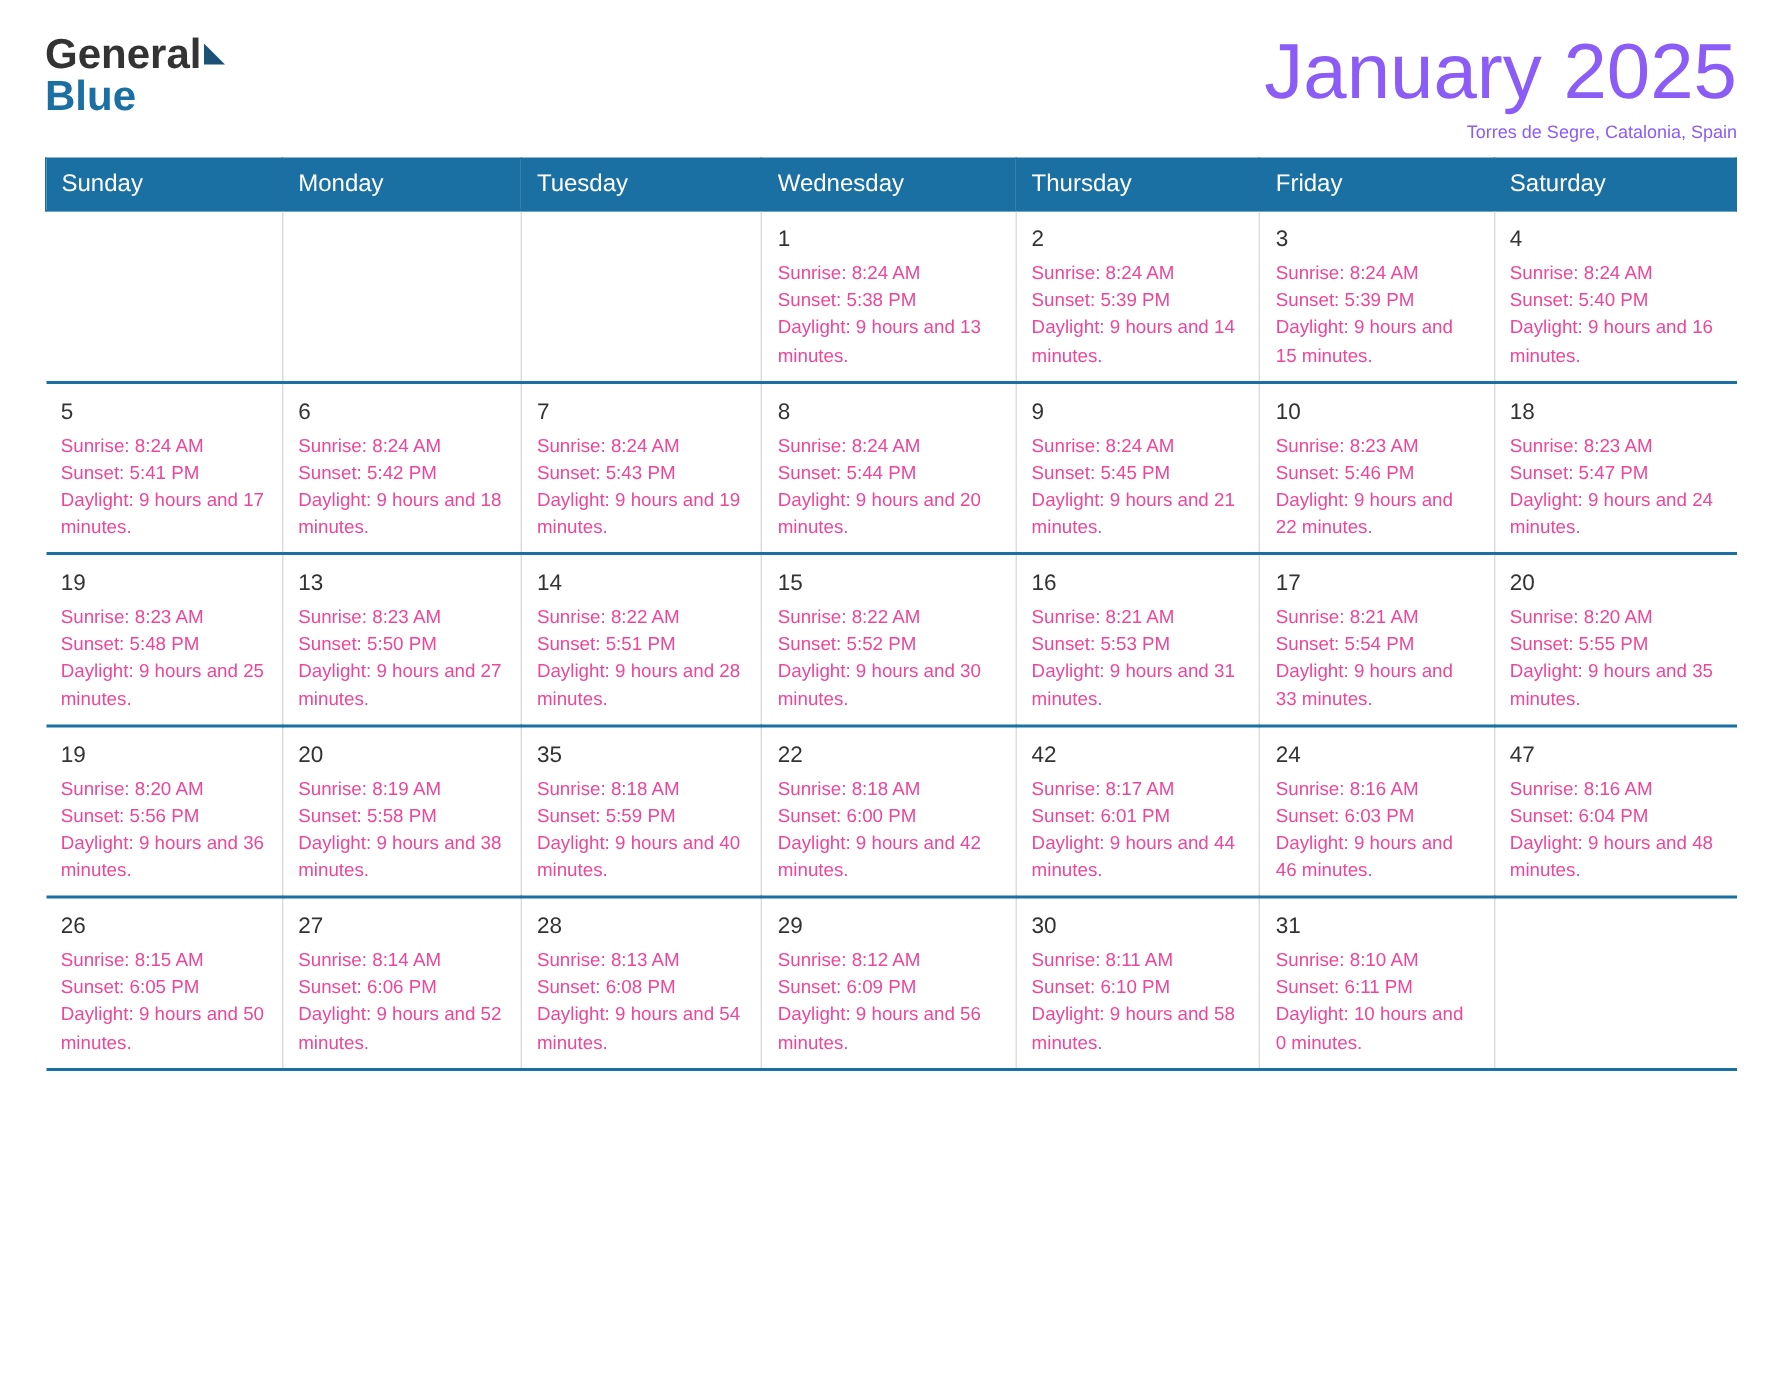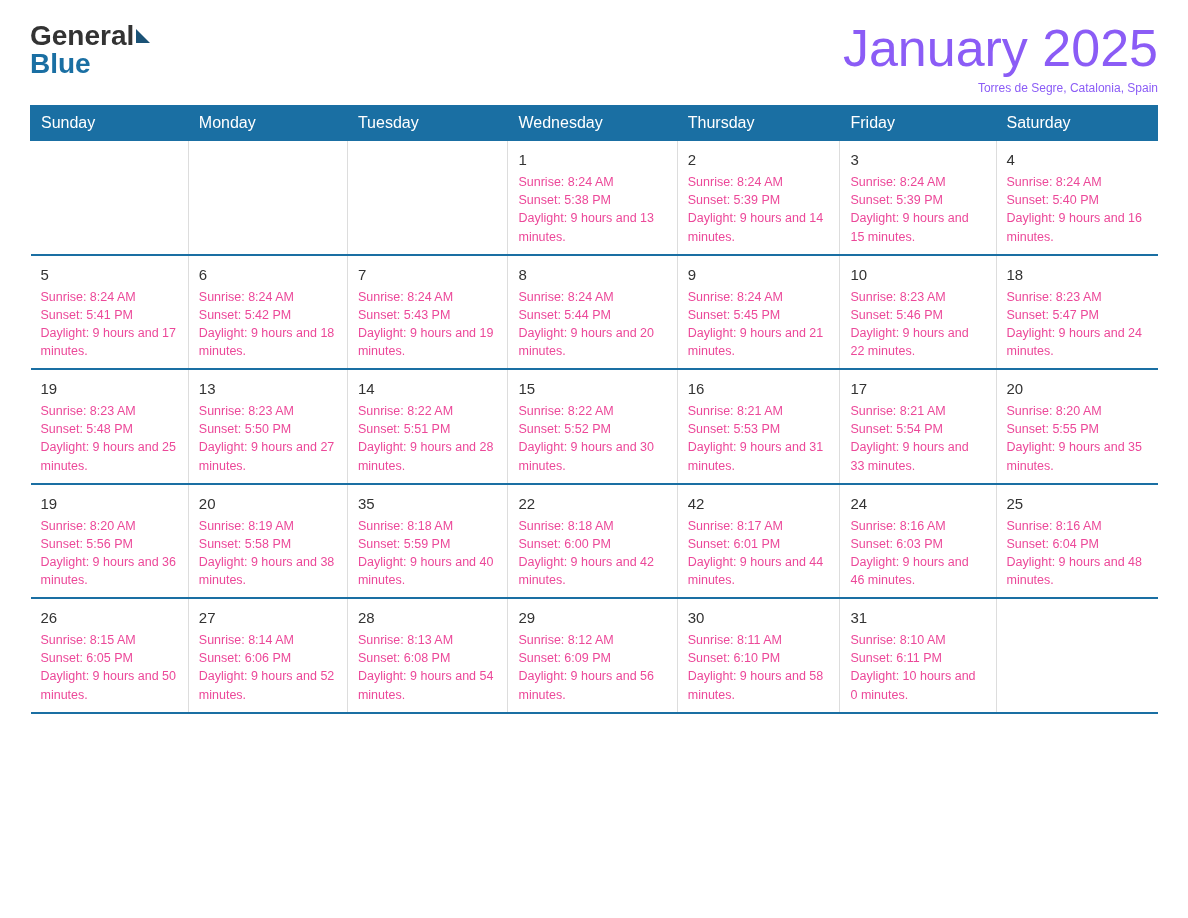--- a/index.html
+++ b/index.html
@@ -242,7 +242,7 @@
           <div class="day-info">Sunrise: 8:16 AM<br>Sunset: 6:03 PM<br>Daylight: 9 hours and 46 minutes.</div>
         </td>
         <td>
-          <span class="day-number">25</span>
+          <span class="day-number">47</span>
           <div class="day-info">Sunrise: 8:16 AM<br>Sunset: 6:04 PM<br>Daylight: 9 hours and 48 minutes.</div>
         </td>
       </tr>

